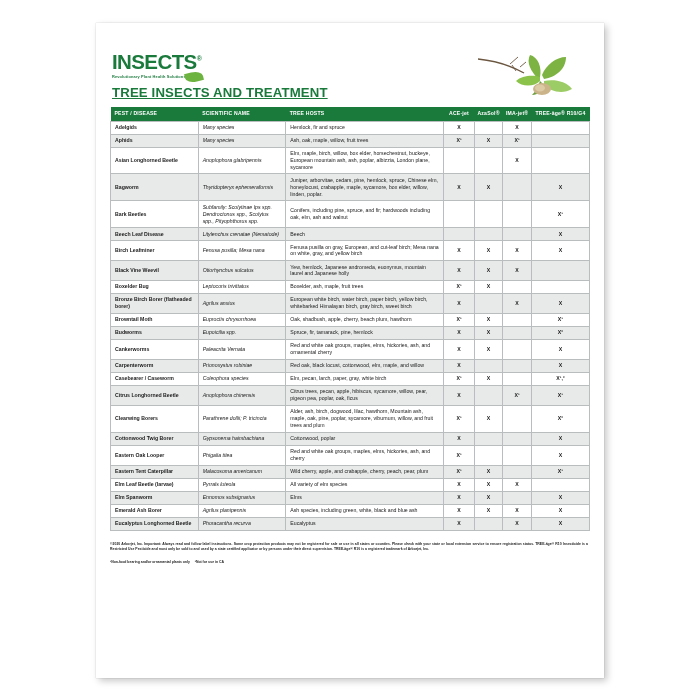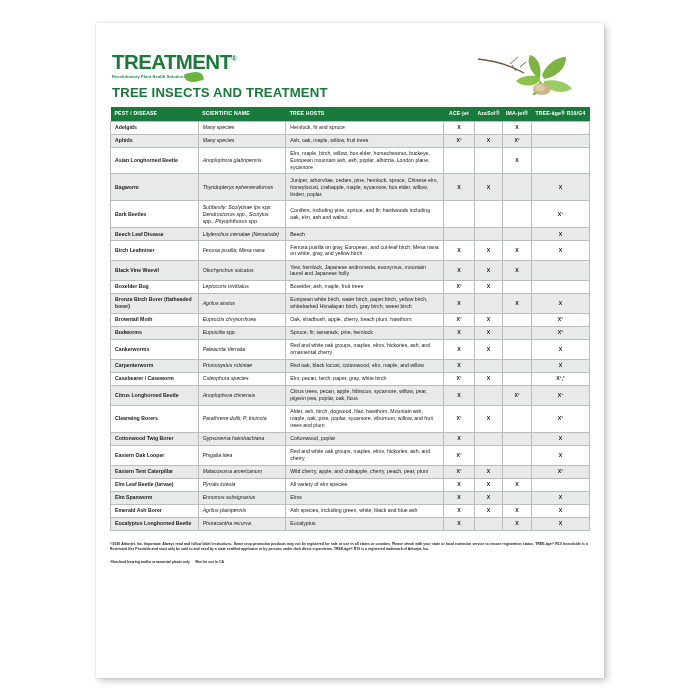--- a/index.html
+++ b/index.html
@@ -128,7 +128,7 @@
       <div class="masthead">
 
         <div class="logo">
-          <div class="logo-word"><span>TREATMENT</span><span class="reg">®</span></div>
+          <div class="logo-word"><span>INSECTS</span><span class="reg">®</span></div>
           <div class="logo-tag">Revolutionary Plant Health Solutions</div>
           <div class="logo-swoosh"></div>
         </div>

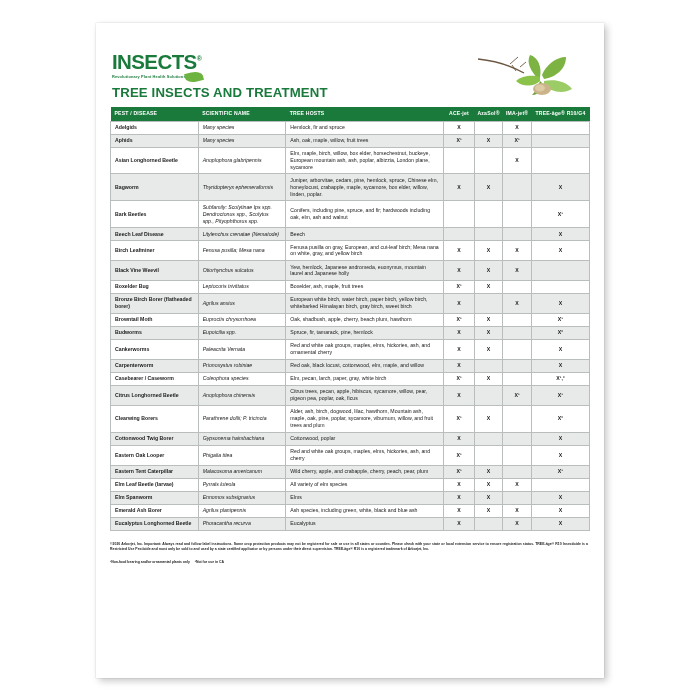--- a/index.html
+++ b/index.html
@@ -59,6 +59,7 @@
     font-size:13.2px;font-weight:bold;
     color:#1a7a3c;letter-spacing:0.15px;
     white-space:nowrap;
+    text-decoration:underline;
   }
 
   .seedling{

